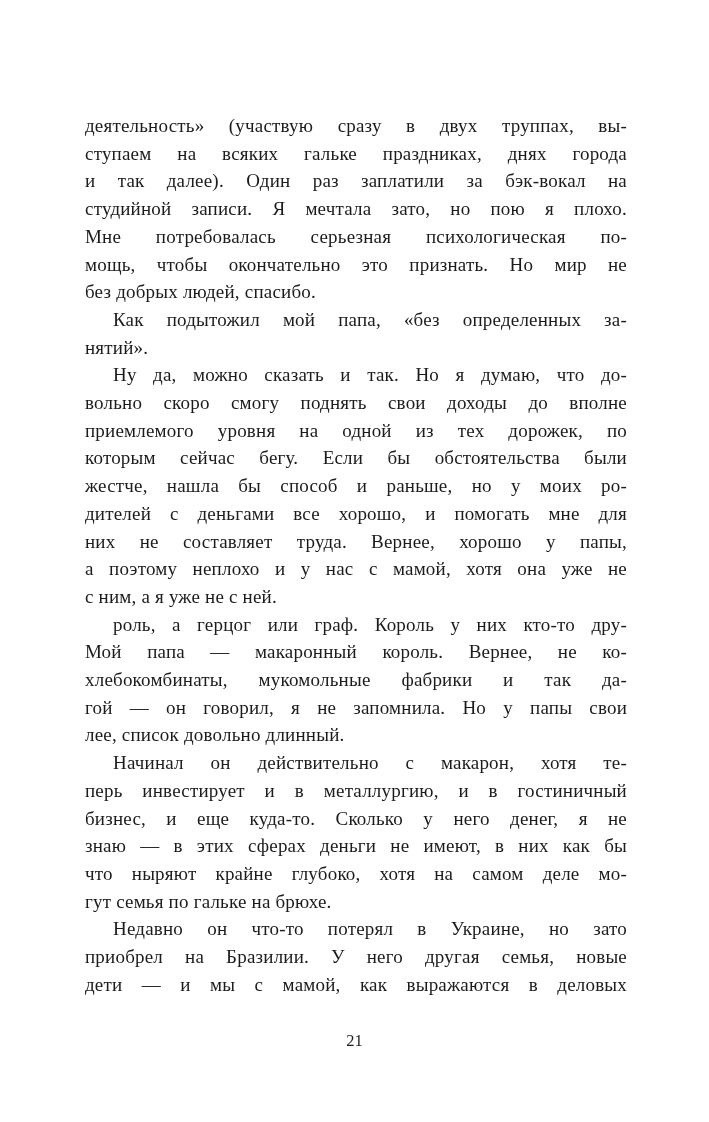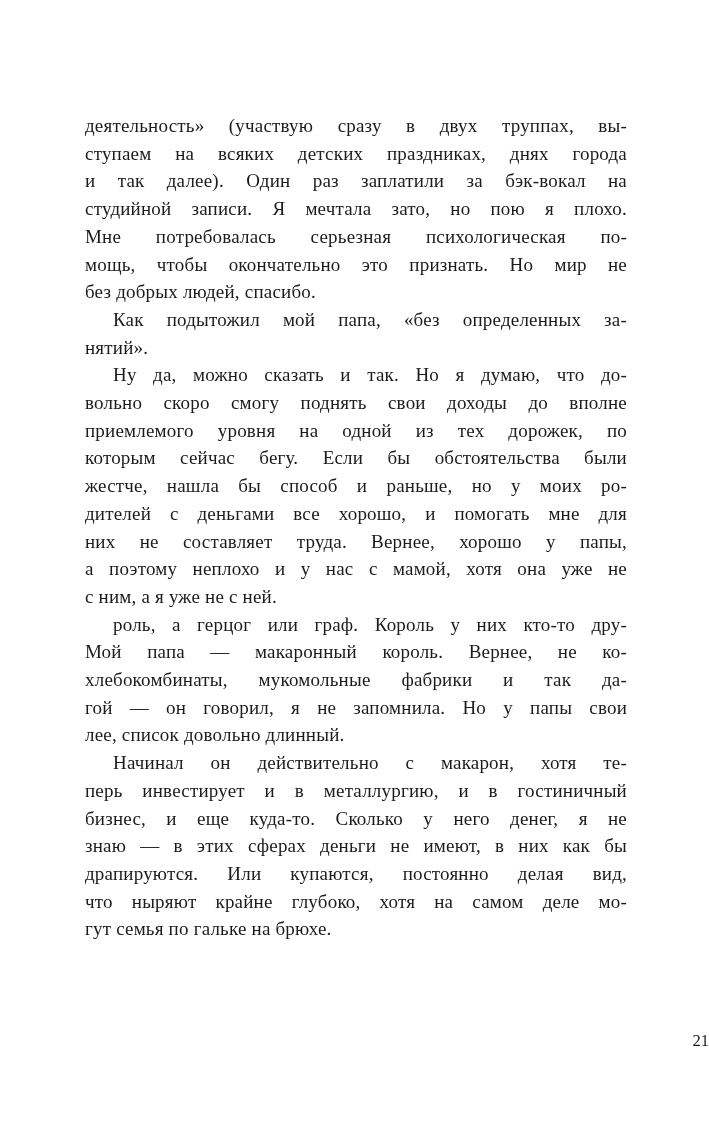--- a/index.html
+++ b/index.html
@@ -60,7 +60,7 @@
   <div class="text-block">
       <p class="para">
         <span class="line">деятельность» (участвую сразу в двух труппах, вы-</span>
-        <span class="line">ступаем на всяких детских праздниках, днях города</span>
+        <span class="line">ступаем на всяких гальке праздниках, днях города</span>
         <span class="line">и так далее). Один раз заплатили за бэк-вокал на</span>
         <span class="line">студийной записи. Я мечтала зато, но пою я плохо.</span>
         <span class="line">Мне потребовалась серьезная психологическая по-</span>

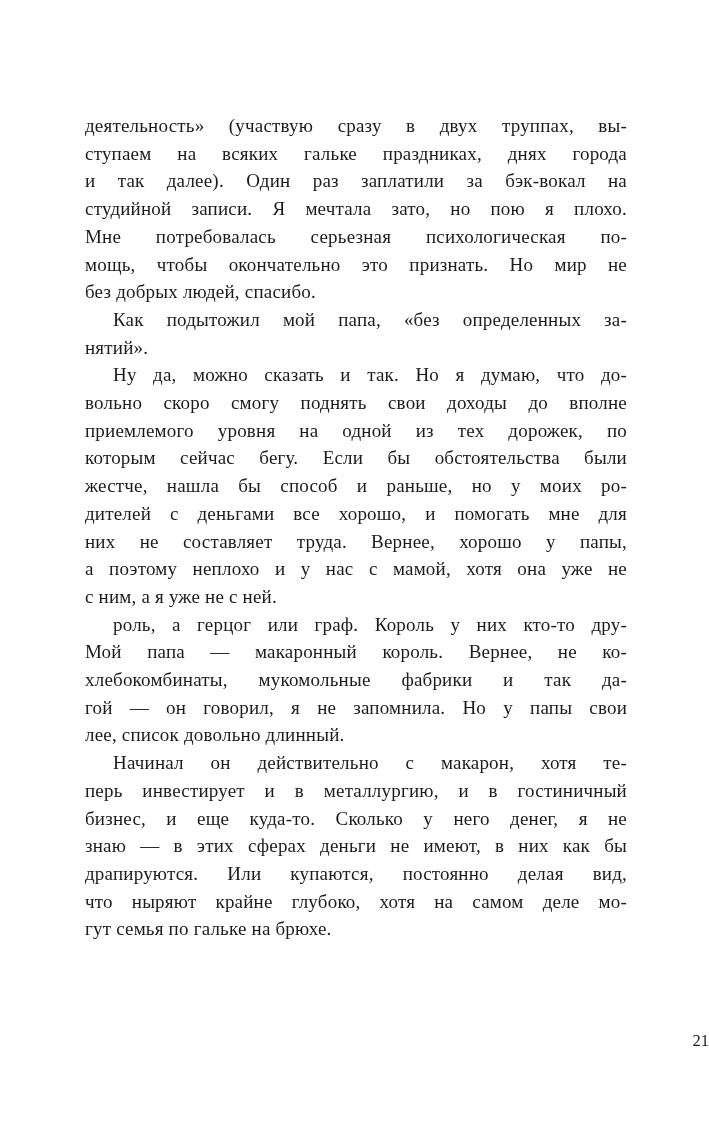--- a/index.html
+++ b/index.html
@@ -94,7 +94,6 @@
         <span class="line">перь инвестирует и в металлургию, и в гостиничный</span>
         <span class="line">бизнес, и еще куда-то. Сколько у него денег, я не</span>
         <span class="line">знаю — в этих сферах деньги не имеют, в них как бы</span>
-        <span class="line">драпируются. Или купаются, постоянно делая вид,</span>
         <span class="line">что ныряют крайне глубоко, хотя на самом деле мо-</span>
         <span class="line last">гут семья по гальке на брюхе.</span>
       </p>

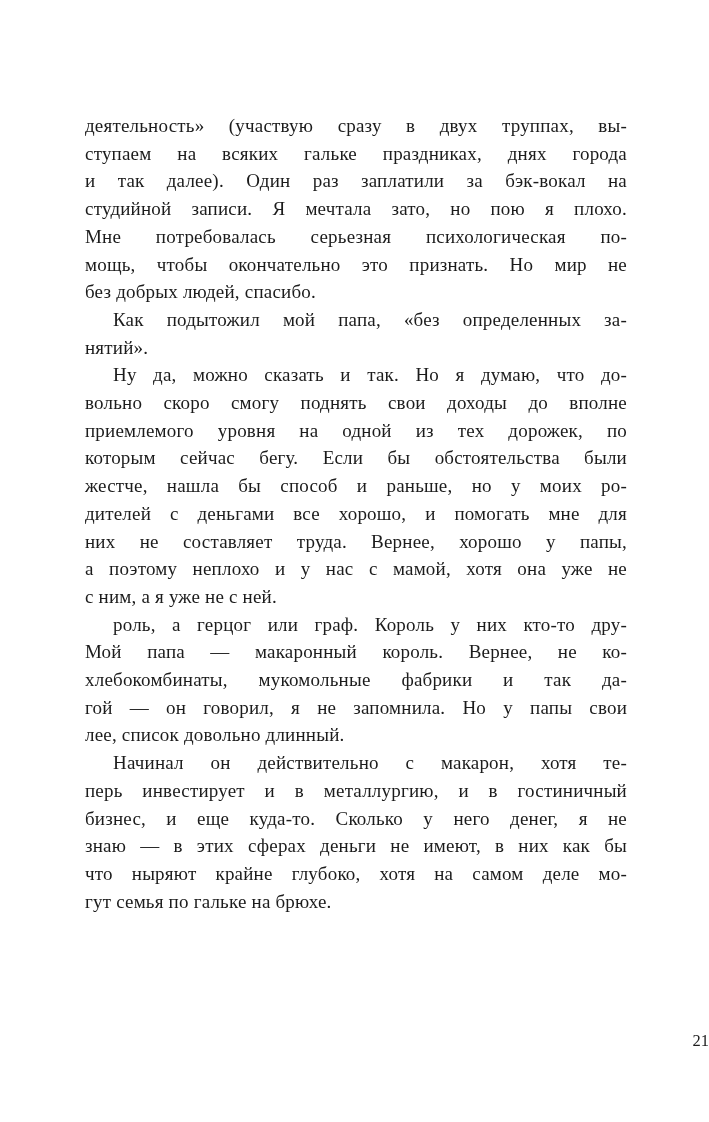--- a/index.html
+++ b/index.html
@@ -97,6 +97,11 @@
         <span class="line">что ныряют крайне глубоко, хотя на самом деле мо-</span>
         <span class="line last">гут семья по гальке на брюхе.</span>
       </p>
+      <p class="para indent">
+        <span class="line">Недавно он что-то потерял в Украине, но зато</span>
+        <span class="line">приобрел на Бразилии. У него другая семья, новые</span>
+        <span class="line">дети — и мы с мамой, как выражаются в деловых</span>
+      </p>
     </div>
   <div class="folio">21</div>
 </div>

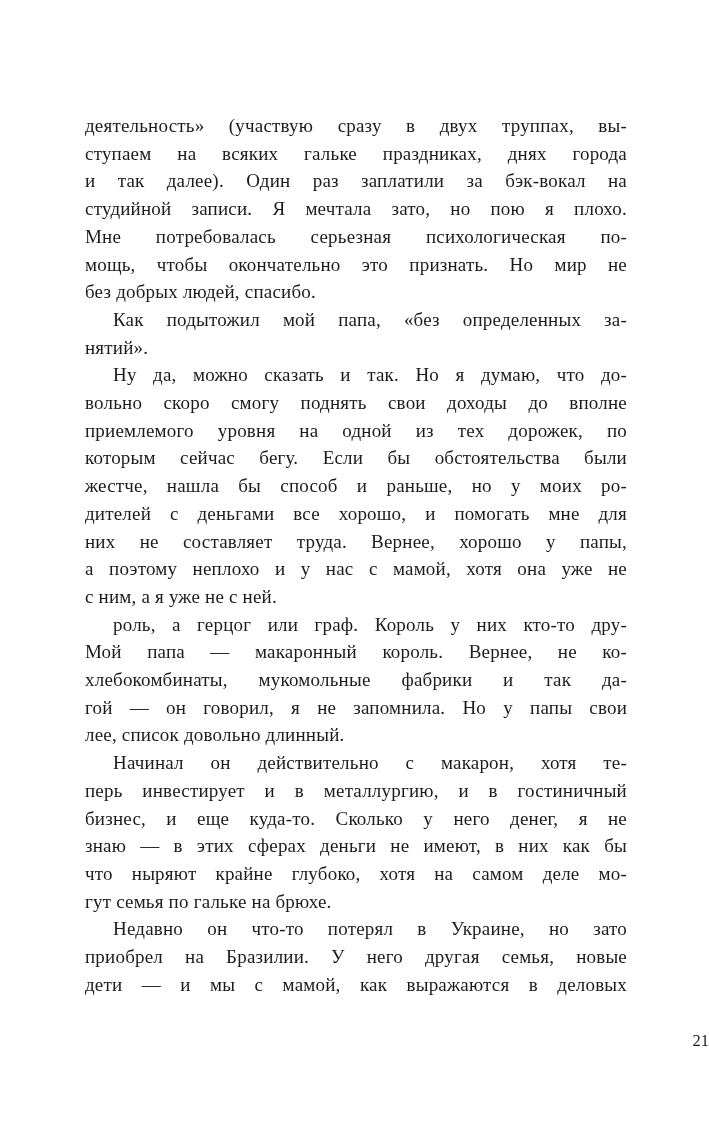--- a/index.html
+++ b/index.html
@@ -47,7 +47,7 @@
     top: 1006px;
     left: 0;
     width: 709px;
-    text-align: right;
+    text-align: center;
     font-size: 16.5px;
     line-height: 22px;
     color: #1c1c1c;

